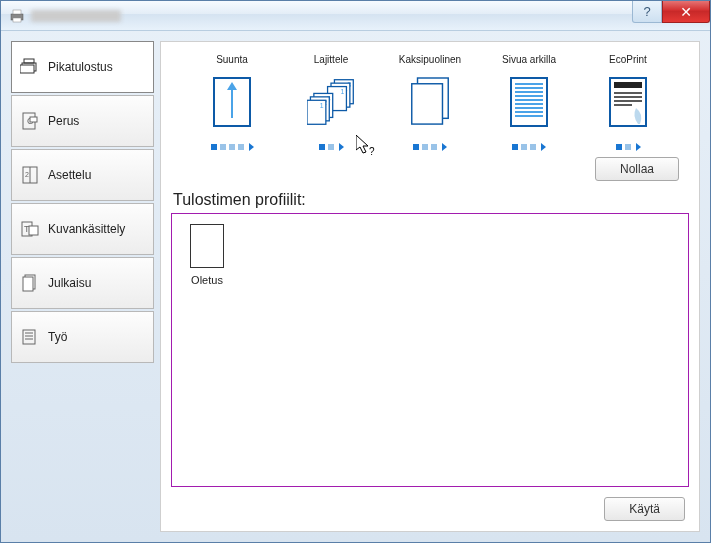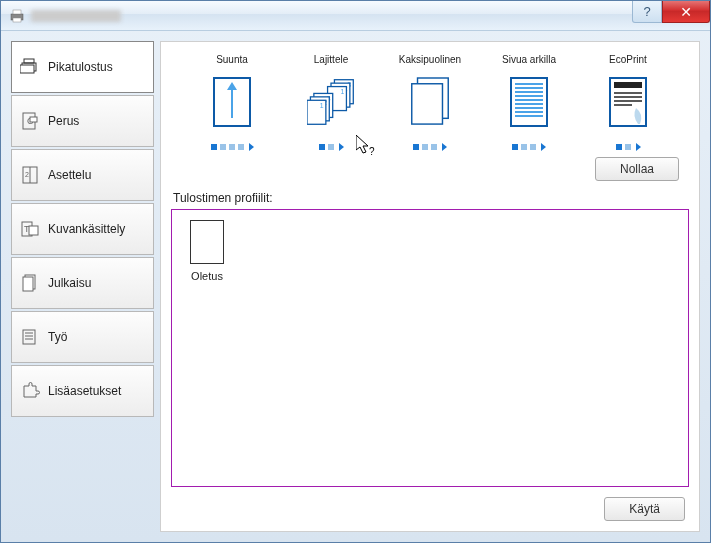--- a/index.html
+++ b/index.html
@@ -177,7 +177,7 @@
     padding: 0 24px;
   }
   .profiles-label {
-    font-size: 12px;
+    font-size: 16px;
     color: #222;
     margin-bottom: 4px;
     margin-left: 2px;

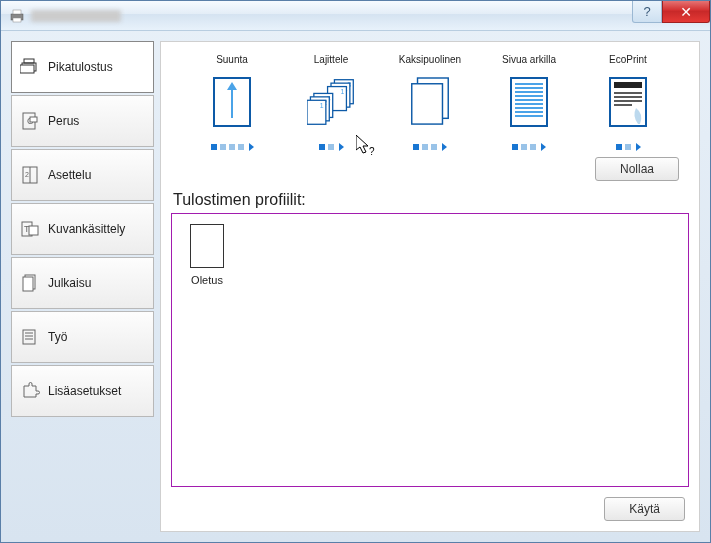--- a/index.html
+++ b/index.html
@@ -298,14 +298,6 @@
             </svg>
         </span>
         <span>Työ</span>
-      </div>
-      <div class="sidebar-item">
-        <span class="sidebar-icon">
-          <svg width="20" height="20" viewBox="0 0 20 20">
-              <path d="M4 5 h5 v-2 a1.5 1.5 0 0 1 3 0 v2 h4 v5 h2 a1.5 1.5 0 0 1 0 3 h-2 v3 h-12 z" fill="none" stroke="#666"></path>
-            </svg>
-        </span>
-        <span>Lisäasetukset</span>
       </div>
     </div>
 

